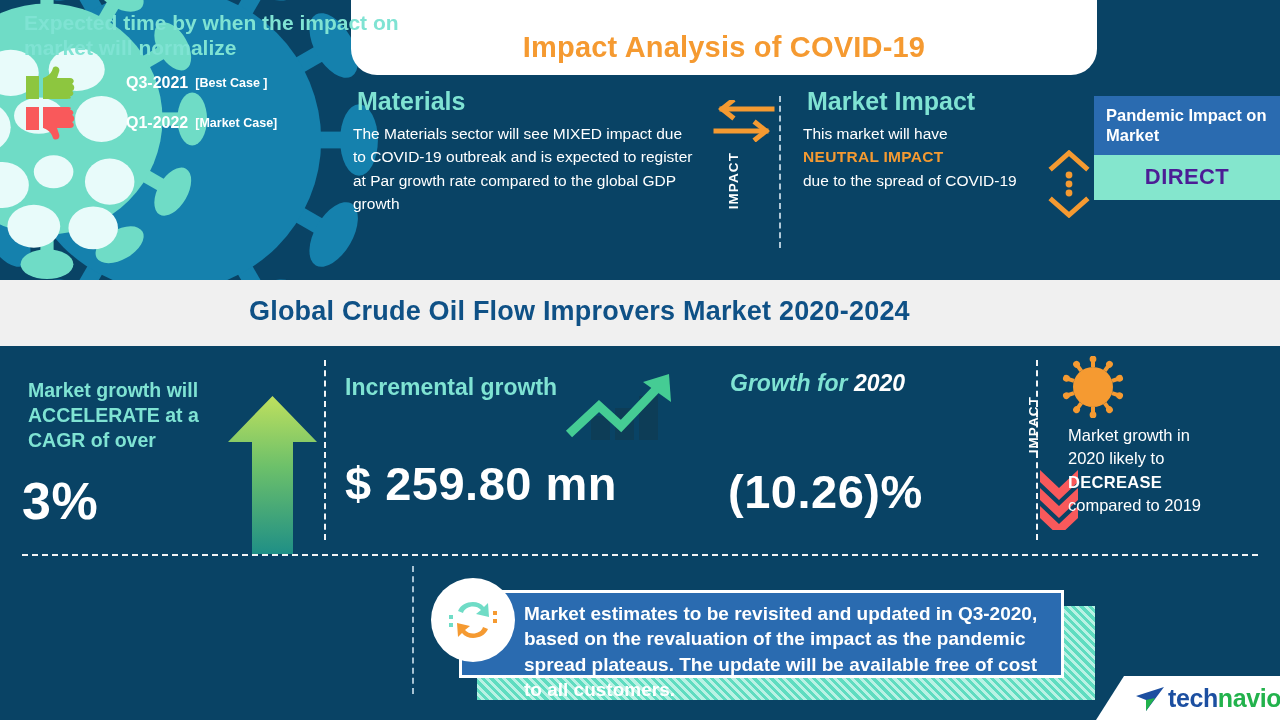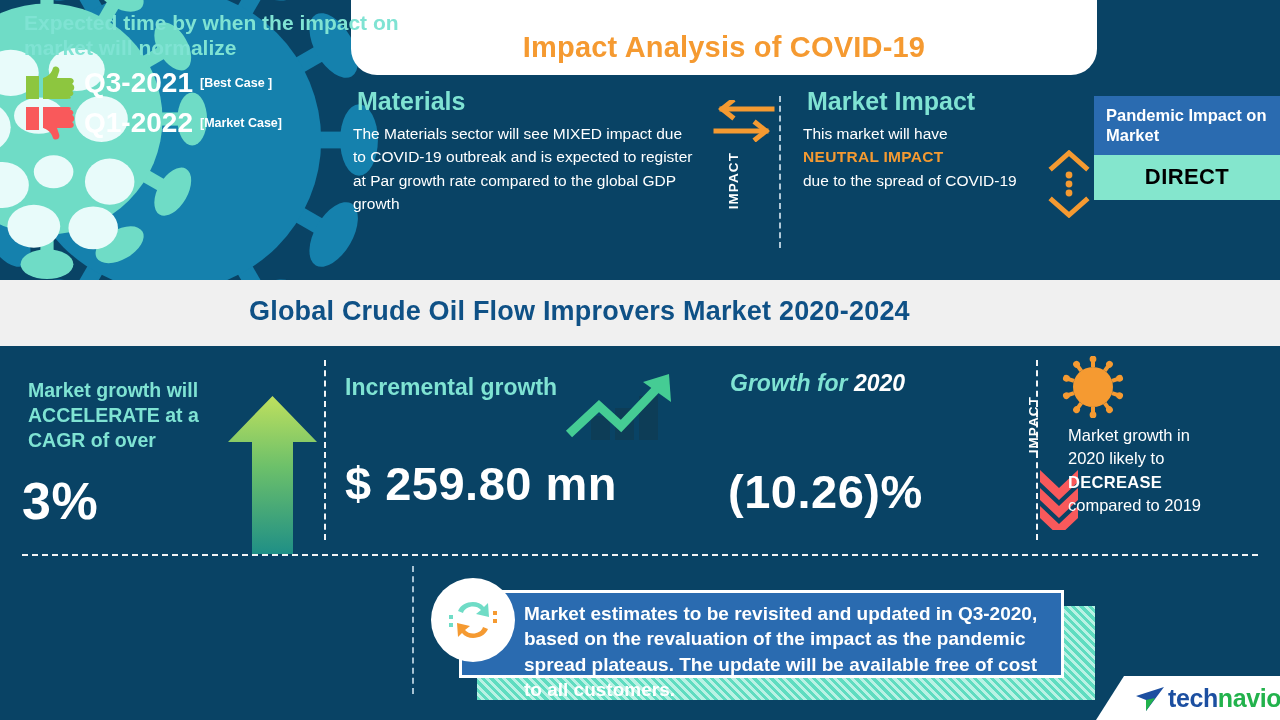--- a/index.html
+++ b/index.html
@@ -101,7 +101,7 @@
   .norm .h{color:#7fe3d3;font-size:21px;font-weight:bold;line-height:1.2;}
   .norm .row{display:flex;align-items:center;margin-top:6px;}
   .thumb{width:52px;height:34px;flex:none;margin-right:8px;}
-  .norm .q{color:#fff;font-size:28px;font-weight:bold;}
+  .norm .q{color:#fff;font-size:16px;font-weight:bold;margin-left:42px;}
   .norm .case{color:#fff;font-size:12.5px;font-weight:bold;margin-left:7px;}
 
   .vdash2{position:absolute;left:412px;top:566px;width:0;height:128px;

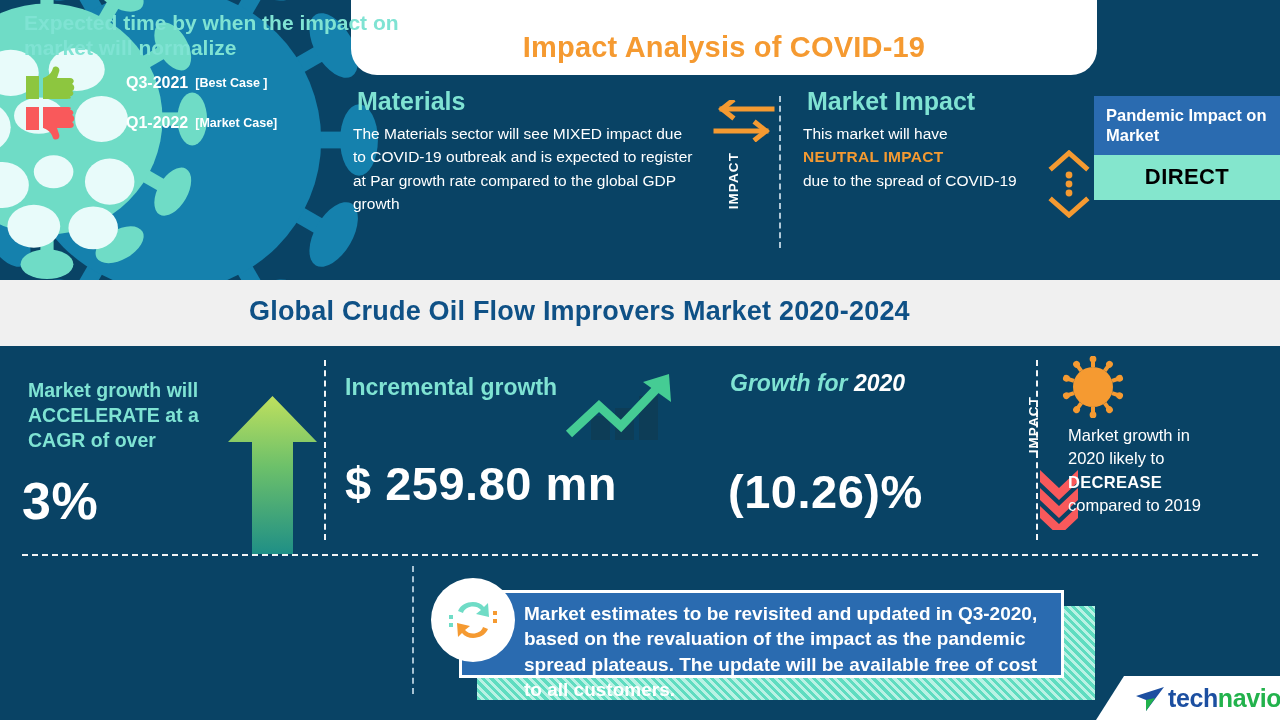--- a/index.html
+++ b/index.html
@@ -51,7 +51,7 @@
   .badge{position:absolute;right:0;top:96px;width:186px;}
   .badge .head{background:#2a6bb0;color:#fff;padding:9px 8px 10px 12px;
     font-size:16.5px;font-weight:bold;line-height:1.22;}
-  .badge .val{background:#84e6cd;color:#000000;font-size:22px;font-weight:bold;
+  .badge .val{background:#84e6cd;color:#4c1d95;font-size:22px;font-weight:bold;
     text-align:center;padding:9px 0 10px 0;letter-spacing:.4px;}
 
   

